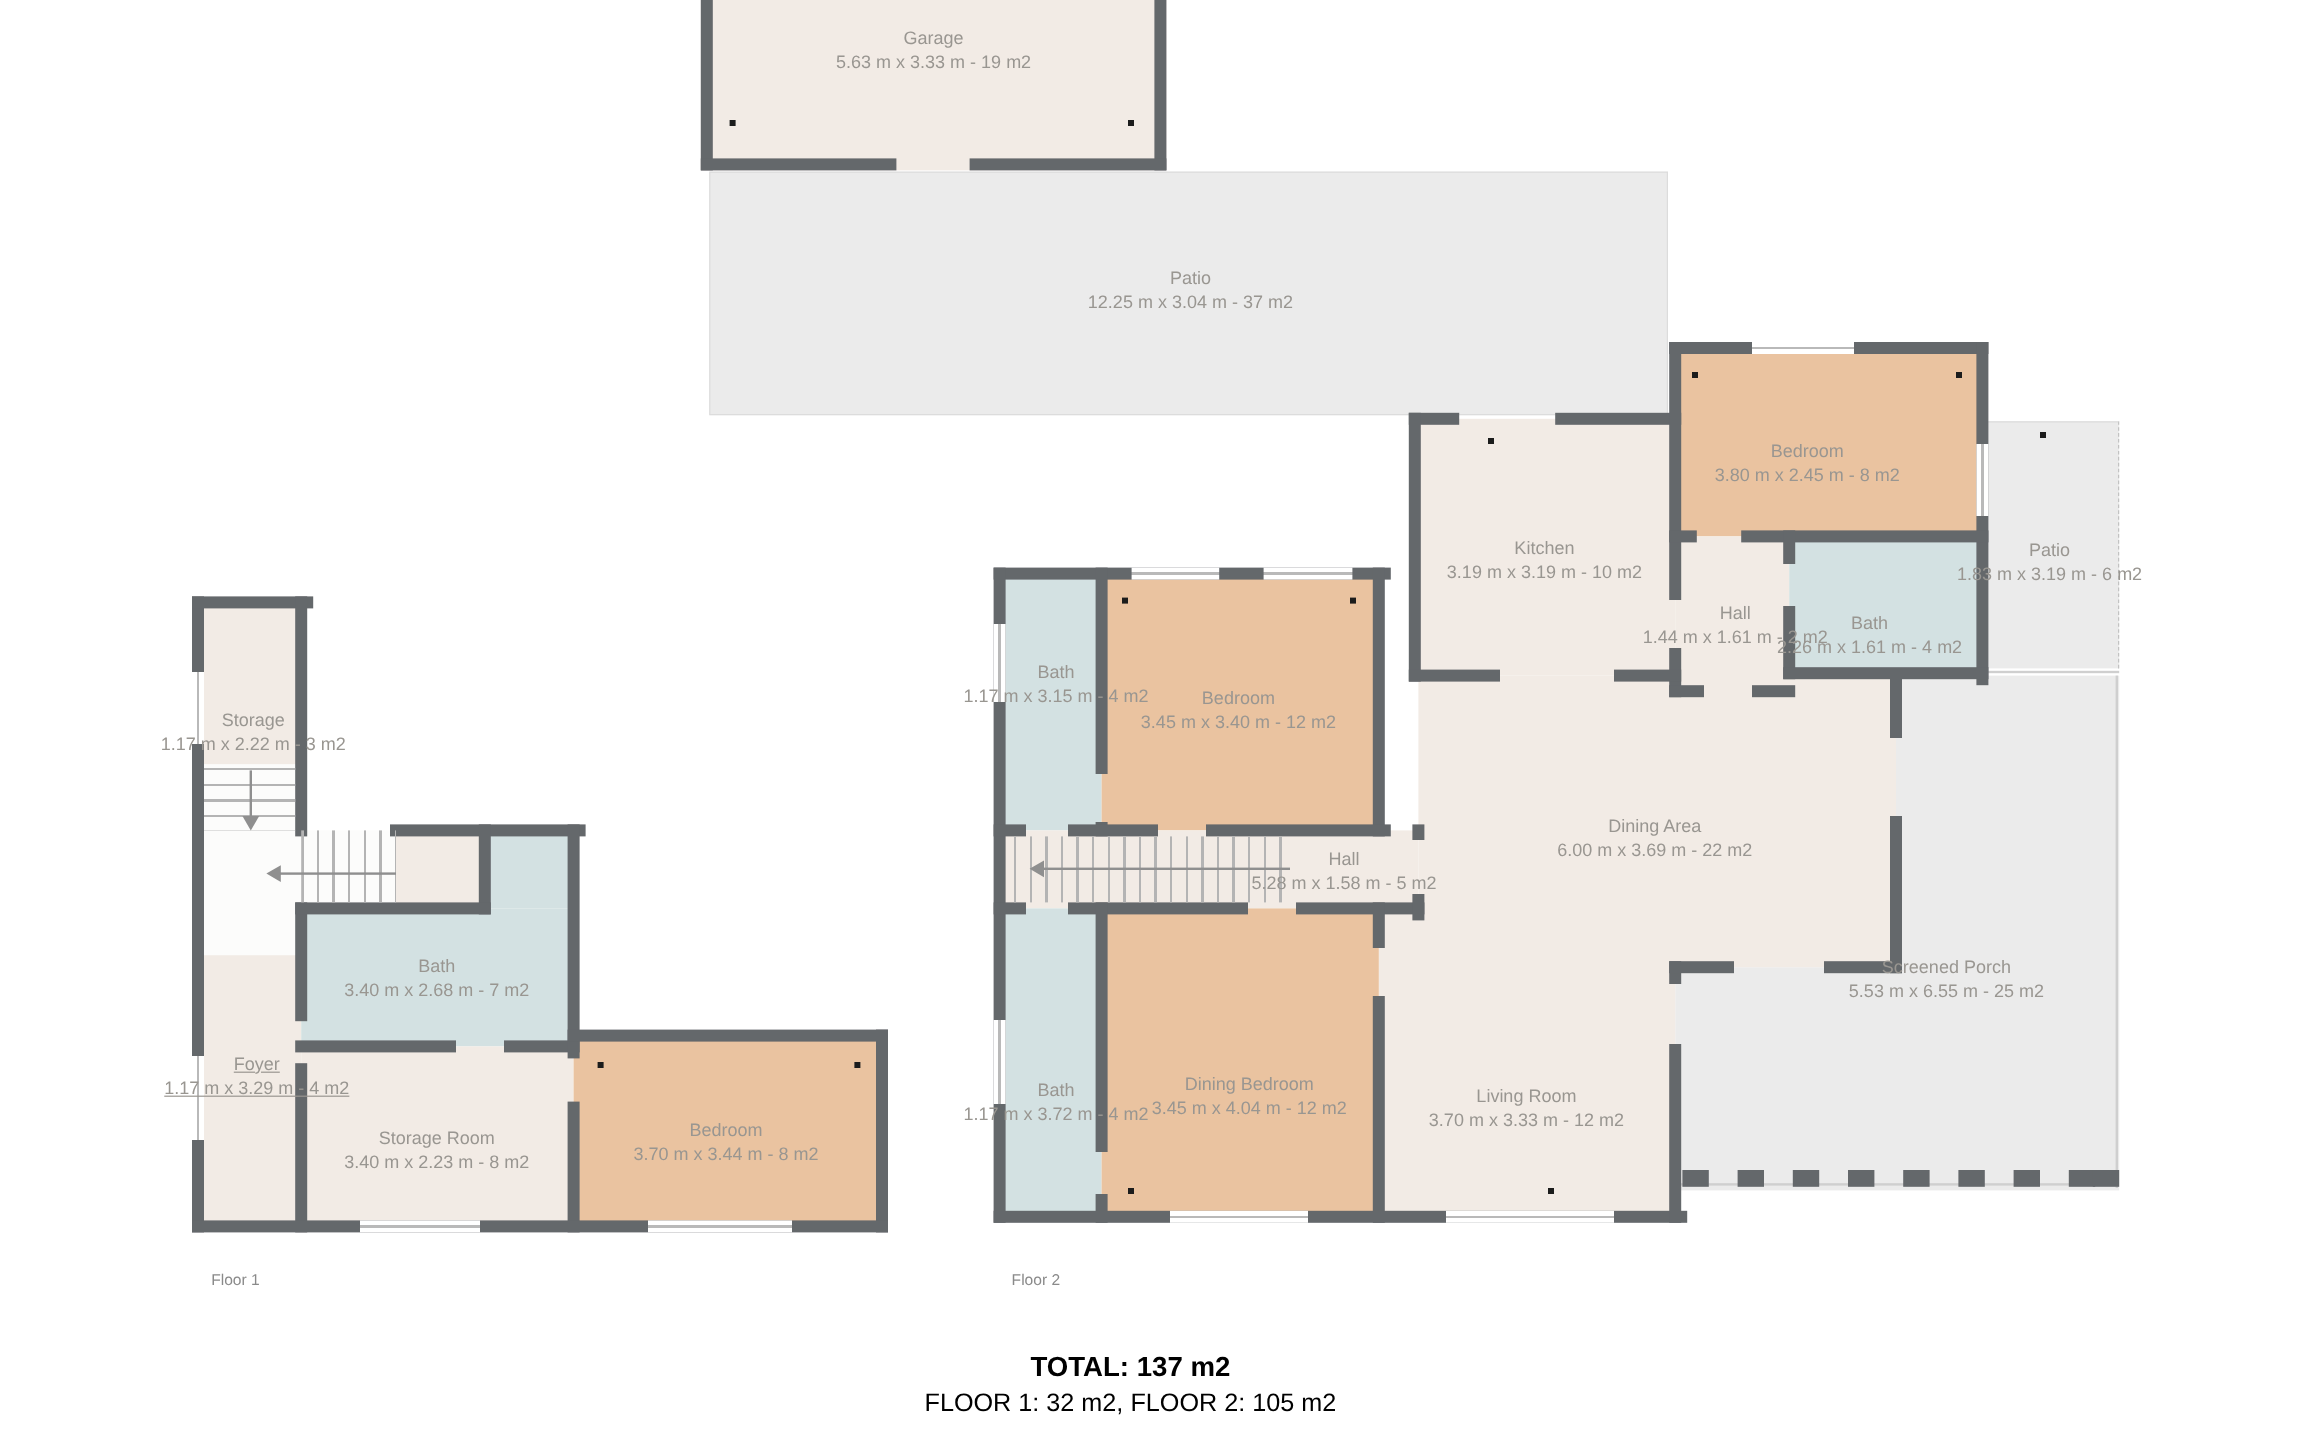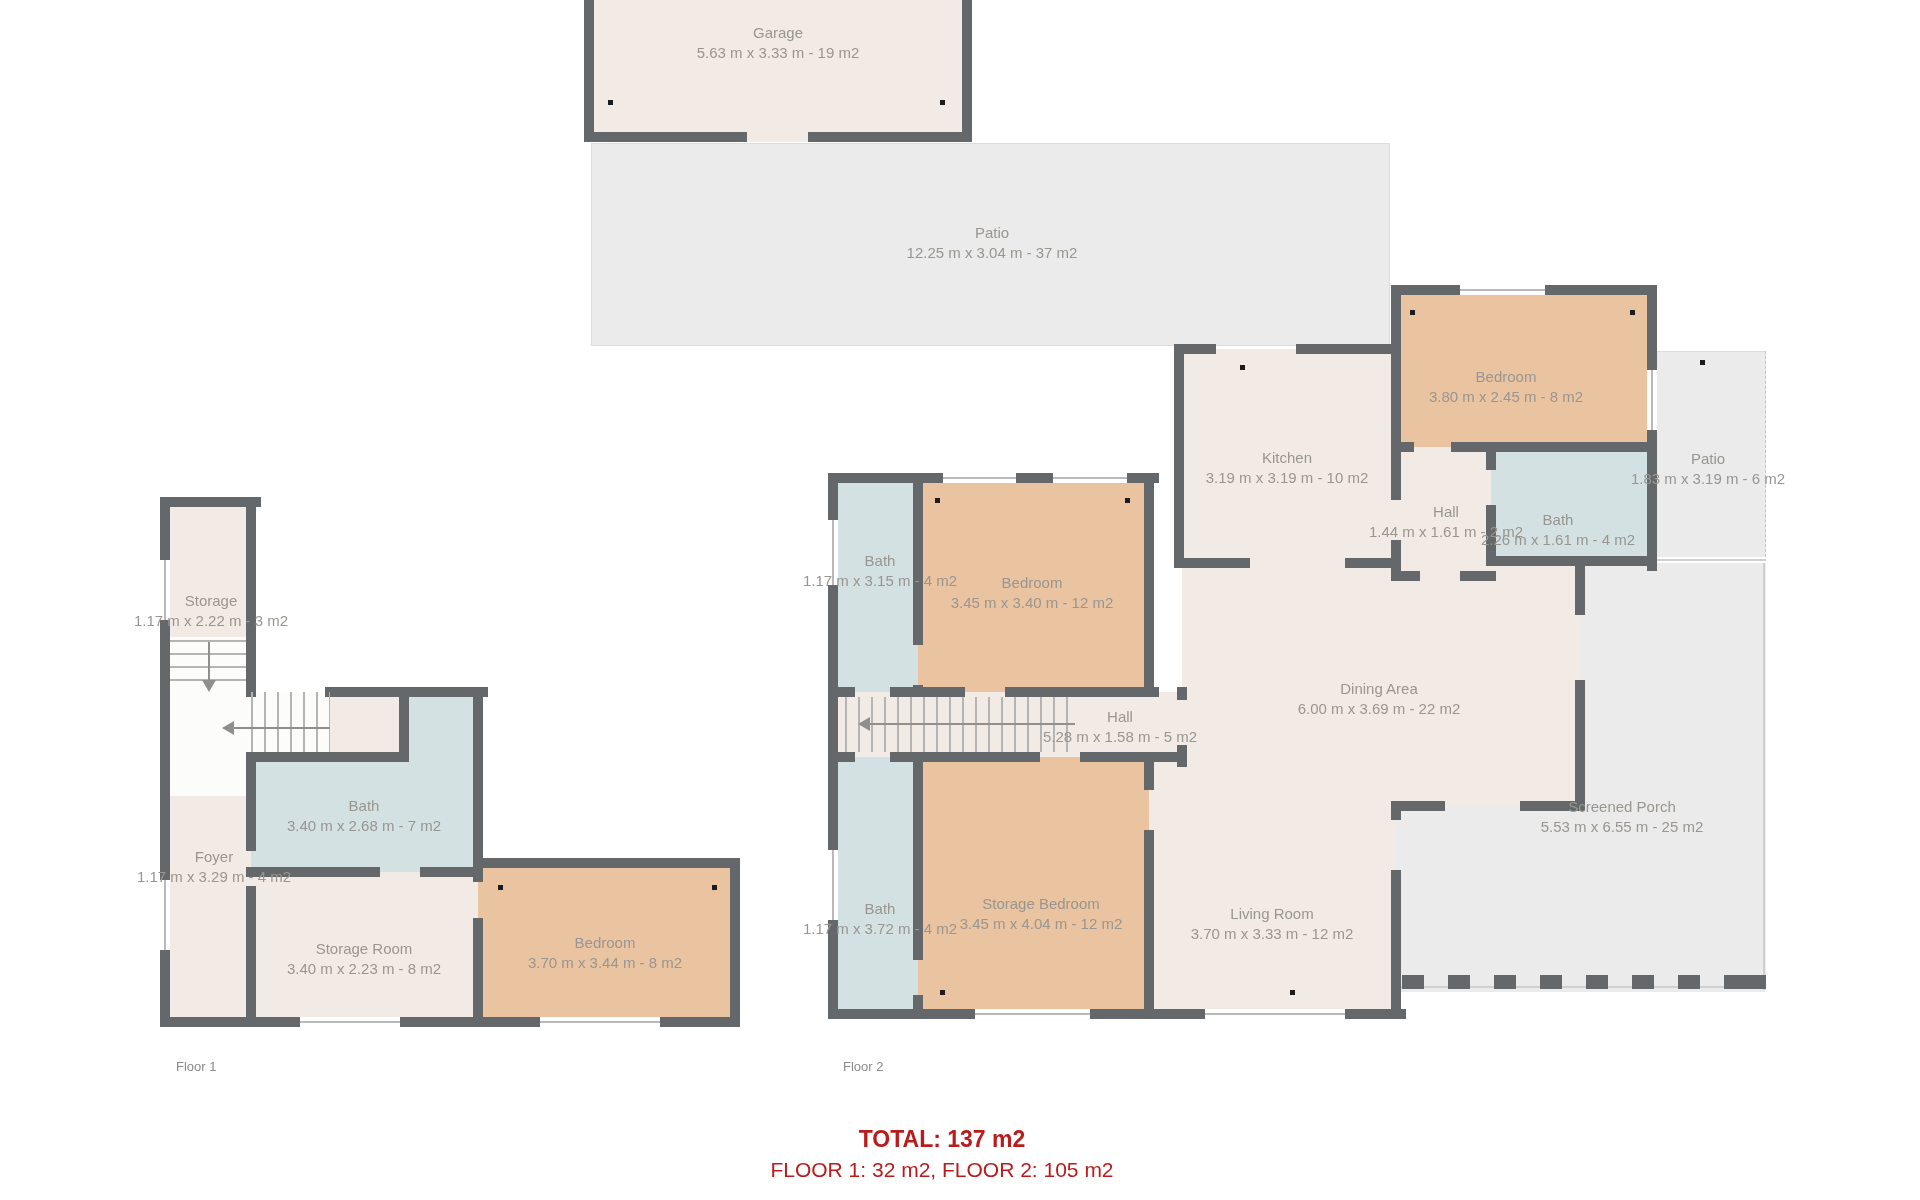--- a/index.html
+++ b/index.html
@@ -249,7 +249,7 @@
     <span class="nm">Storage</span>
     <span class="dm">1.17 m x 2.22 m - 3 m2</span>
   </div>
-  <div class="lbl" style="left:214px;top:847px;">
+  <div class="lbl" style="left:214px;top:878px;text-decoration:underline;">
     <span class="nm">Foyer</span>
     <span class="dm">1.17 m x 3.29 m - 4 m2</span>
   </div>

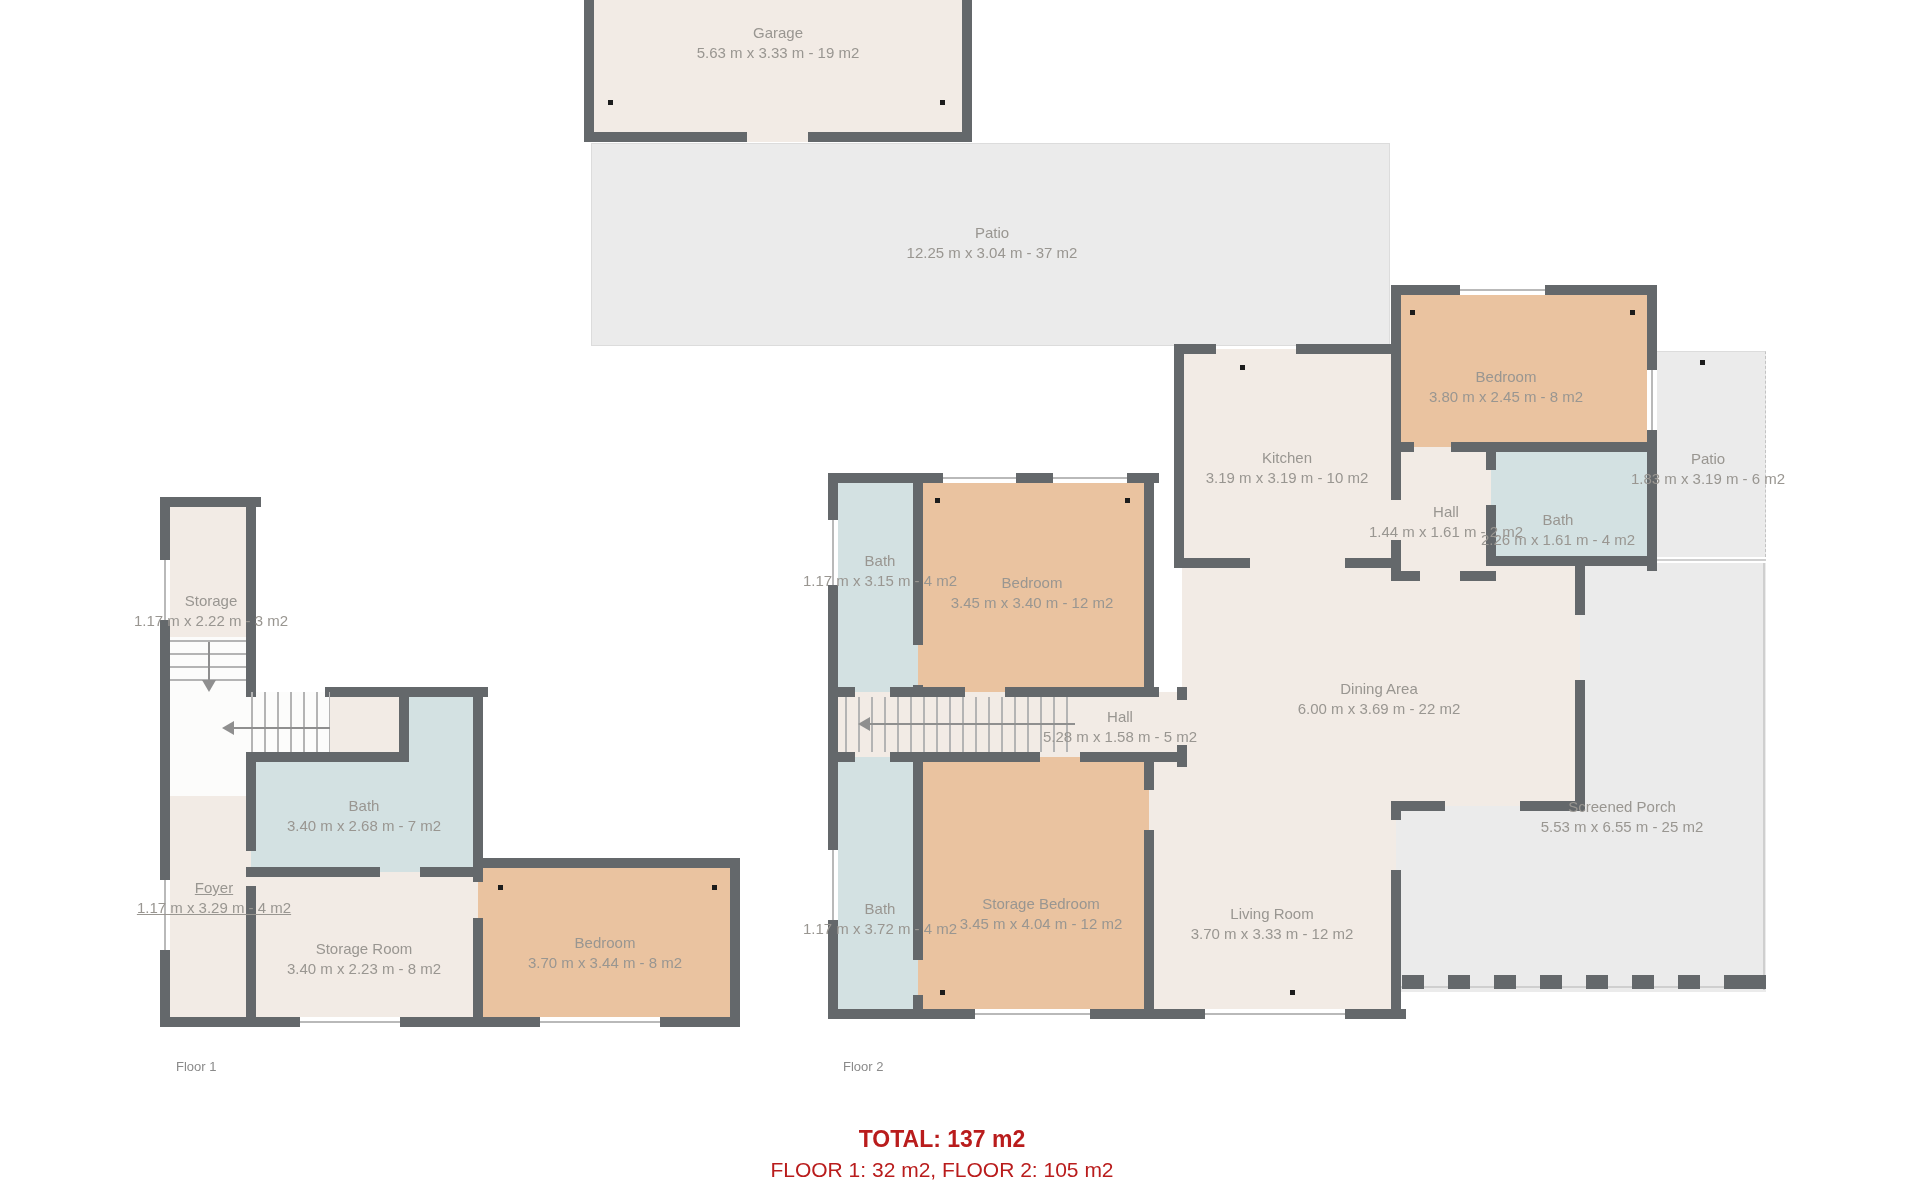--- a/index.html
+++ b/index.html
@@ -233,7 +233,7 @@
     <span class="dm">1.17 m x 3.72 m - 4 m2</span>
   </div>
   <div class="lbl" style="left:1041px;top:894px;">
-    <span class="nm">Storage Bedroom</span>
+    <span class="nm">Dining Bedroom</span>
     <span class="dm">3.45 m x 4.04 m - 12 m2</span>
   </div>
   <div class="lbl" style="left:1272px;top:904px;">

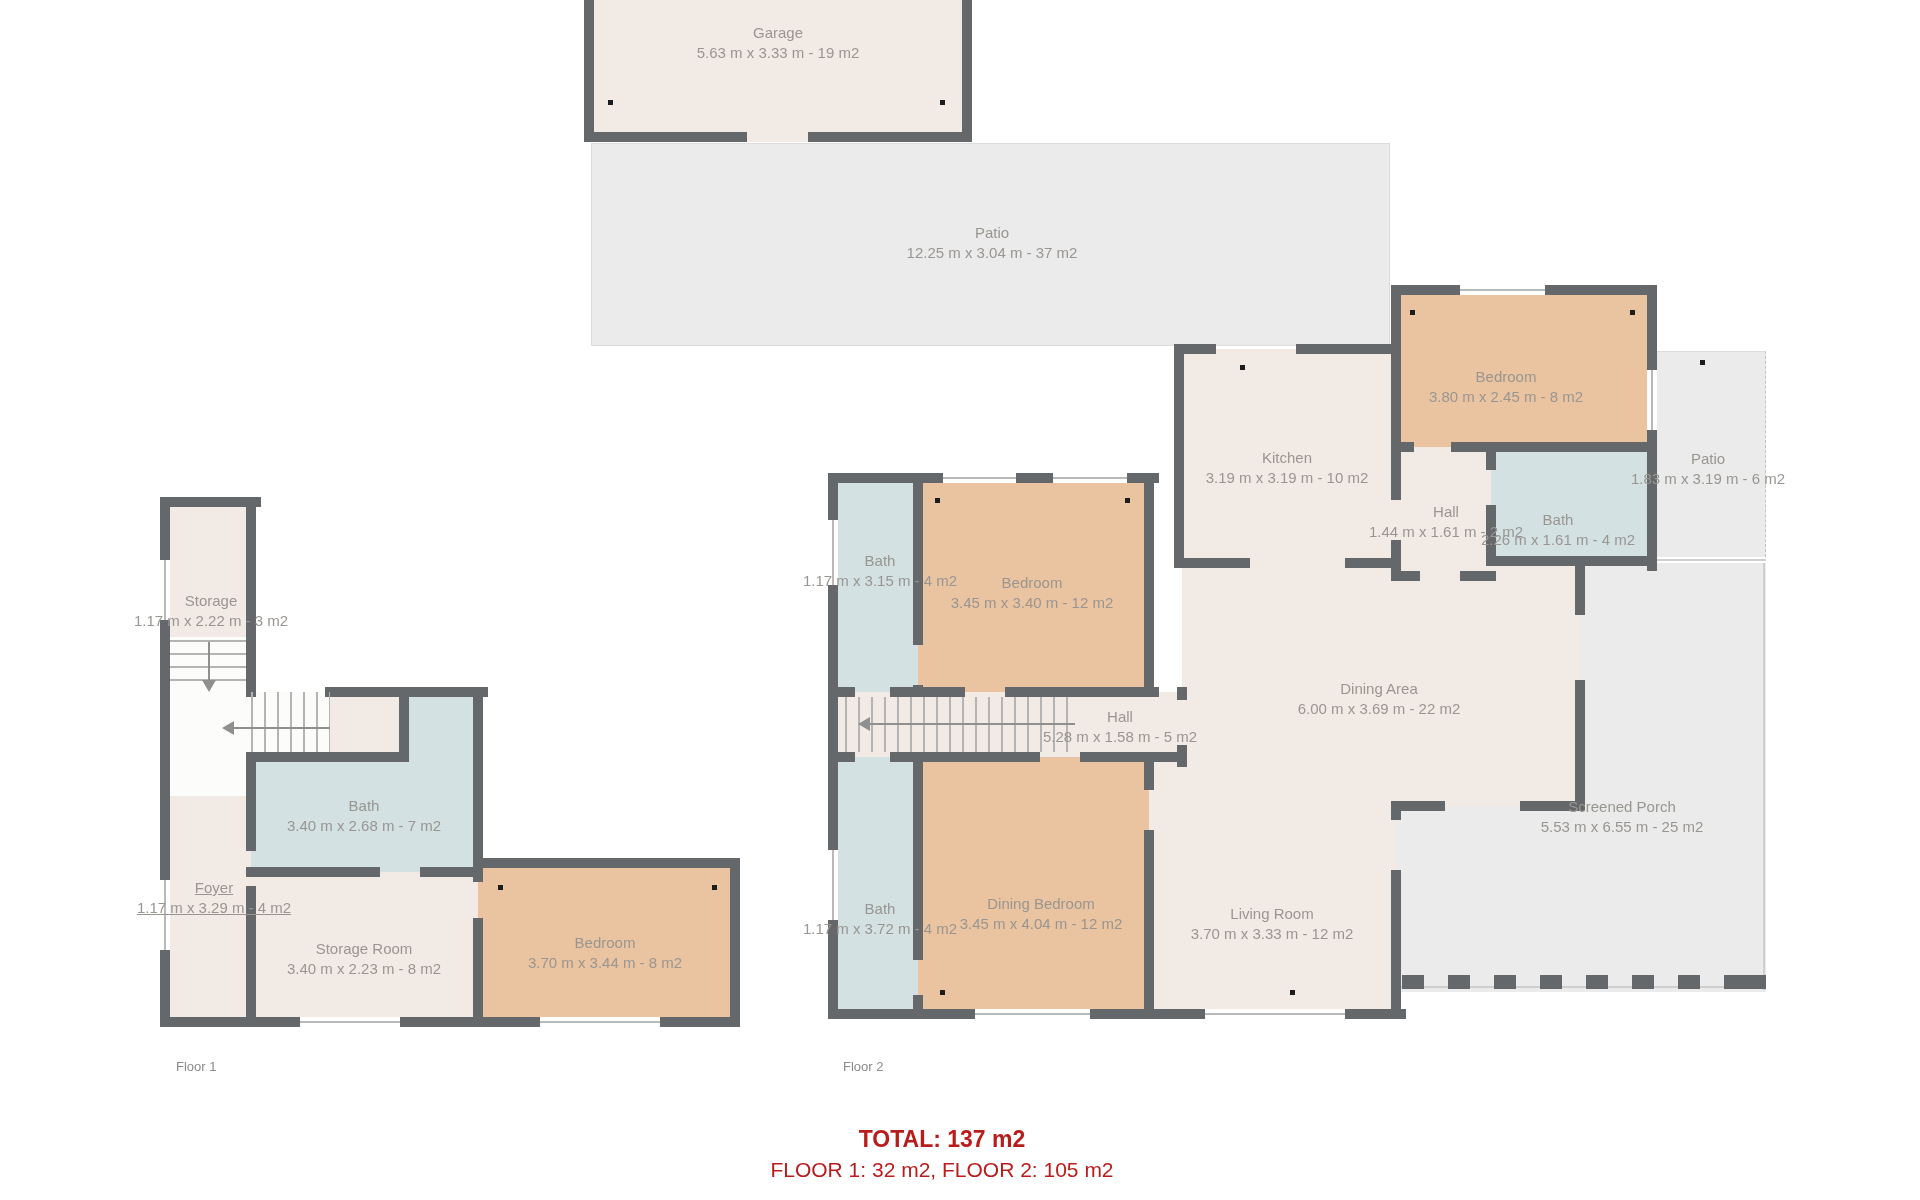--- a/index.html
+++ b/index.html
@@ -30,7 +30,7 @@
   .lbl .nm{display:block;}
   .lbl .dm{display:block;}
   .floor-tag{position:absolute;z-index:20;font-size:13px;color:#8a8a8a;}
-  .summary{position:absolute;left:0;right:0;top:1126px;text-align:center;z-index:20;color:#b91c1c;}
+  .summary{position:absolute;left:0;right:0;top:1126px;text-align:center;z-index:20;color:#000000;}
   .summary .total{font-size:23px;font-weight:bold;display:block;}
   .summary .floors{font-size:21px;display:block;margin-top:5px;text-align:center;}
   .patio-right{border-top:1px solid #dcdcdc;border-right:1px dashed #c2c2c2;box-sizing:border-box;}

